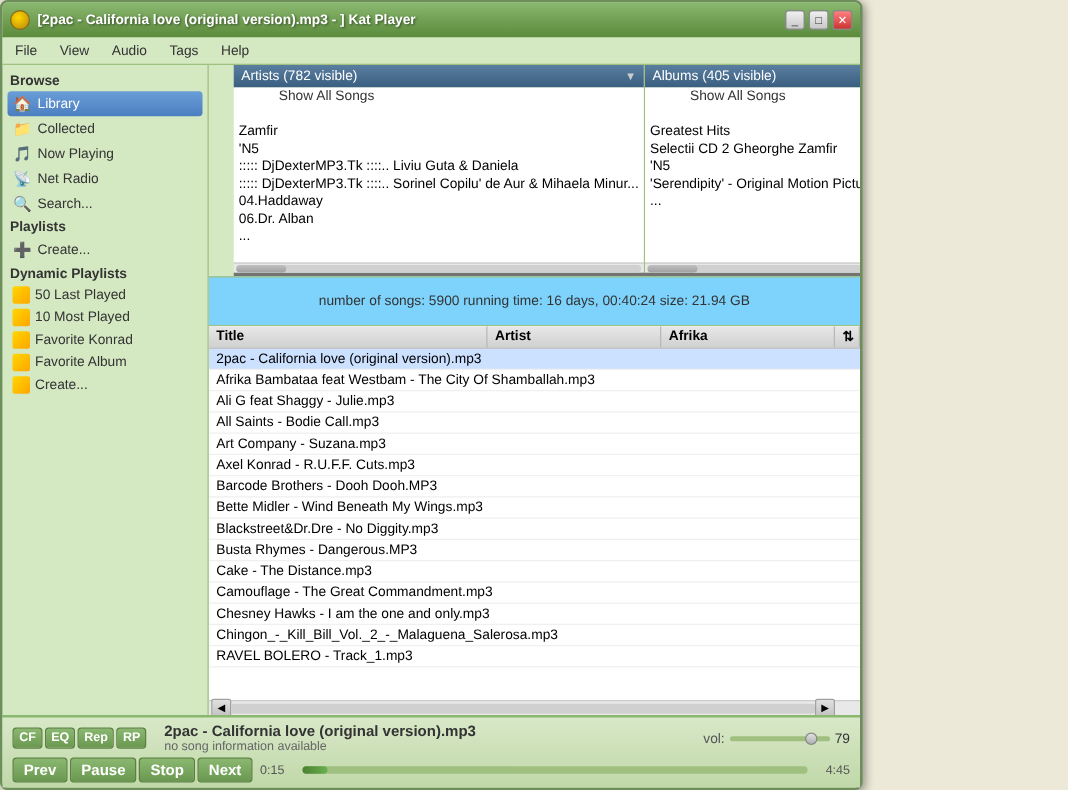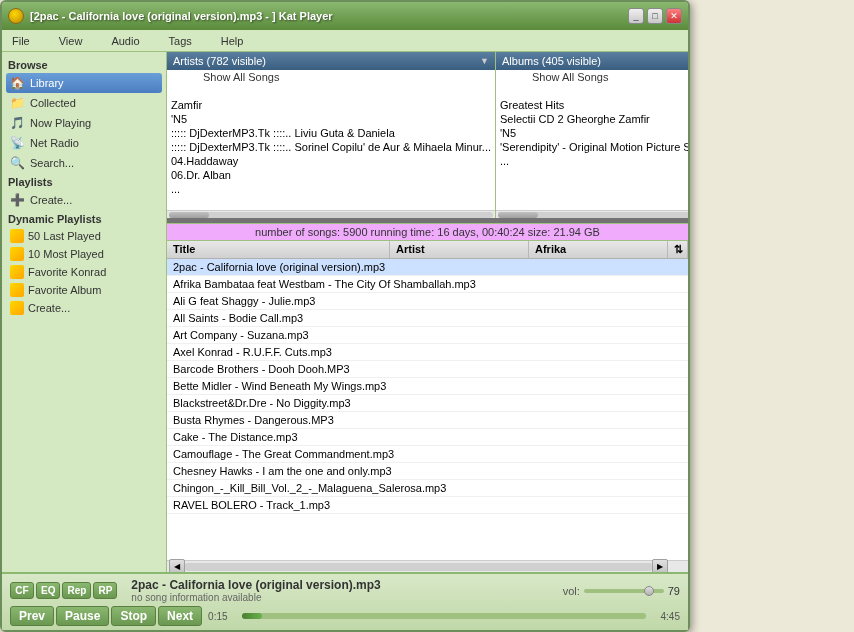--- a/index.html
+++ b/index.html
@@ -73,7 +73,7 @@
       display: flex;
       align-items: center;
       padding: 2px 4px;
-      gap: 17px;
+      gap: 6px;
       height: 22px;
     }
     .menu-item {

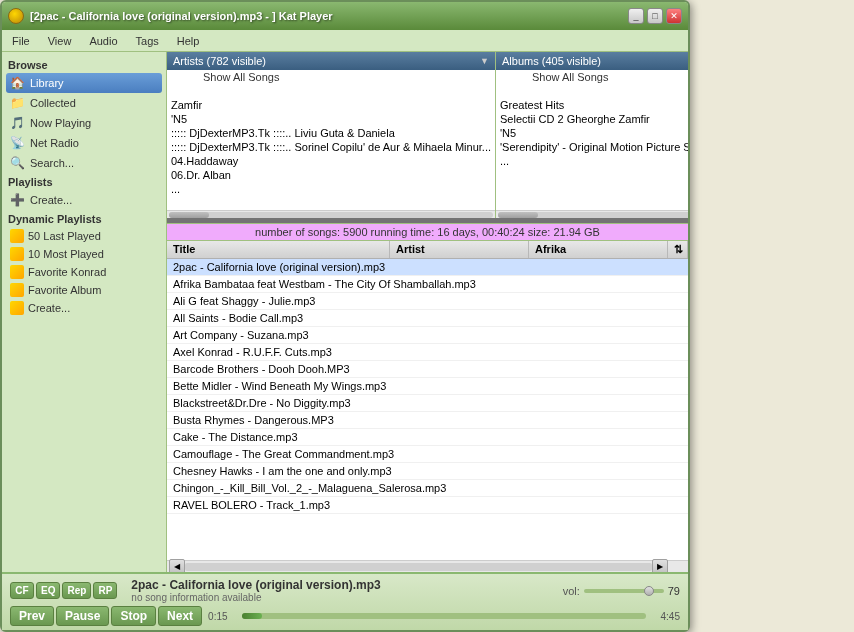--- a/index.html
+++ b/index.html
@@ -153,7 +153,8 @@
     
     .top-dropdowns {
       display: flex;
-      border-bottom: 5px solid #737373;
+      border-bottom: 3px solid #737373;
+      margin-left: 20px;
     }
     .dropdown-panel {
       flex: 1;

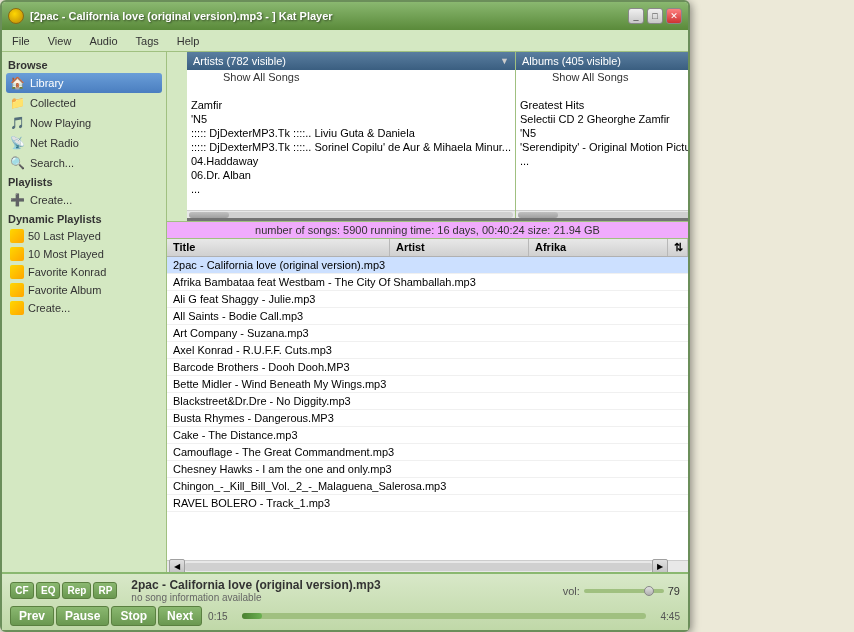--- a/index.html
+++ b/index.html
@@ -219,10 +219,10 @@
 
     
     .info-bar {
-      background: #f0abfc;
+      background: #7dd3fc;
       border-bottom: 1px solid #a0c080;
       border-top: 1px solid #a0c080;
-      padding: 2px 8px;
+      padding: 13px 8px;
       text-align: center;
       font-size: 11px;
       color: #333;

